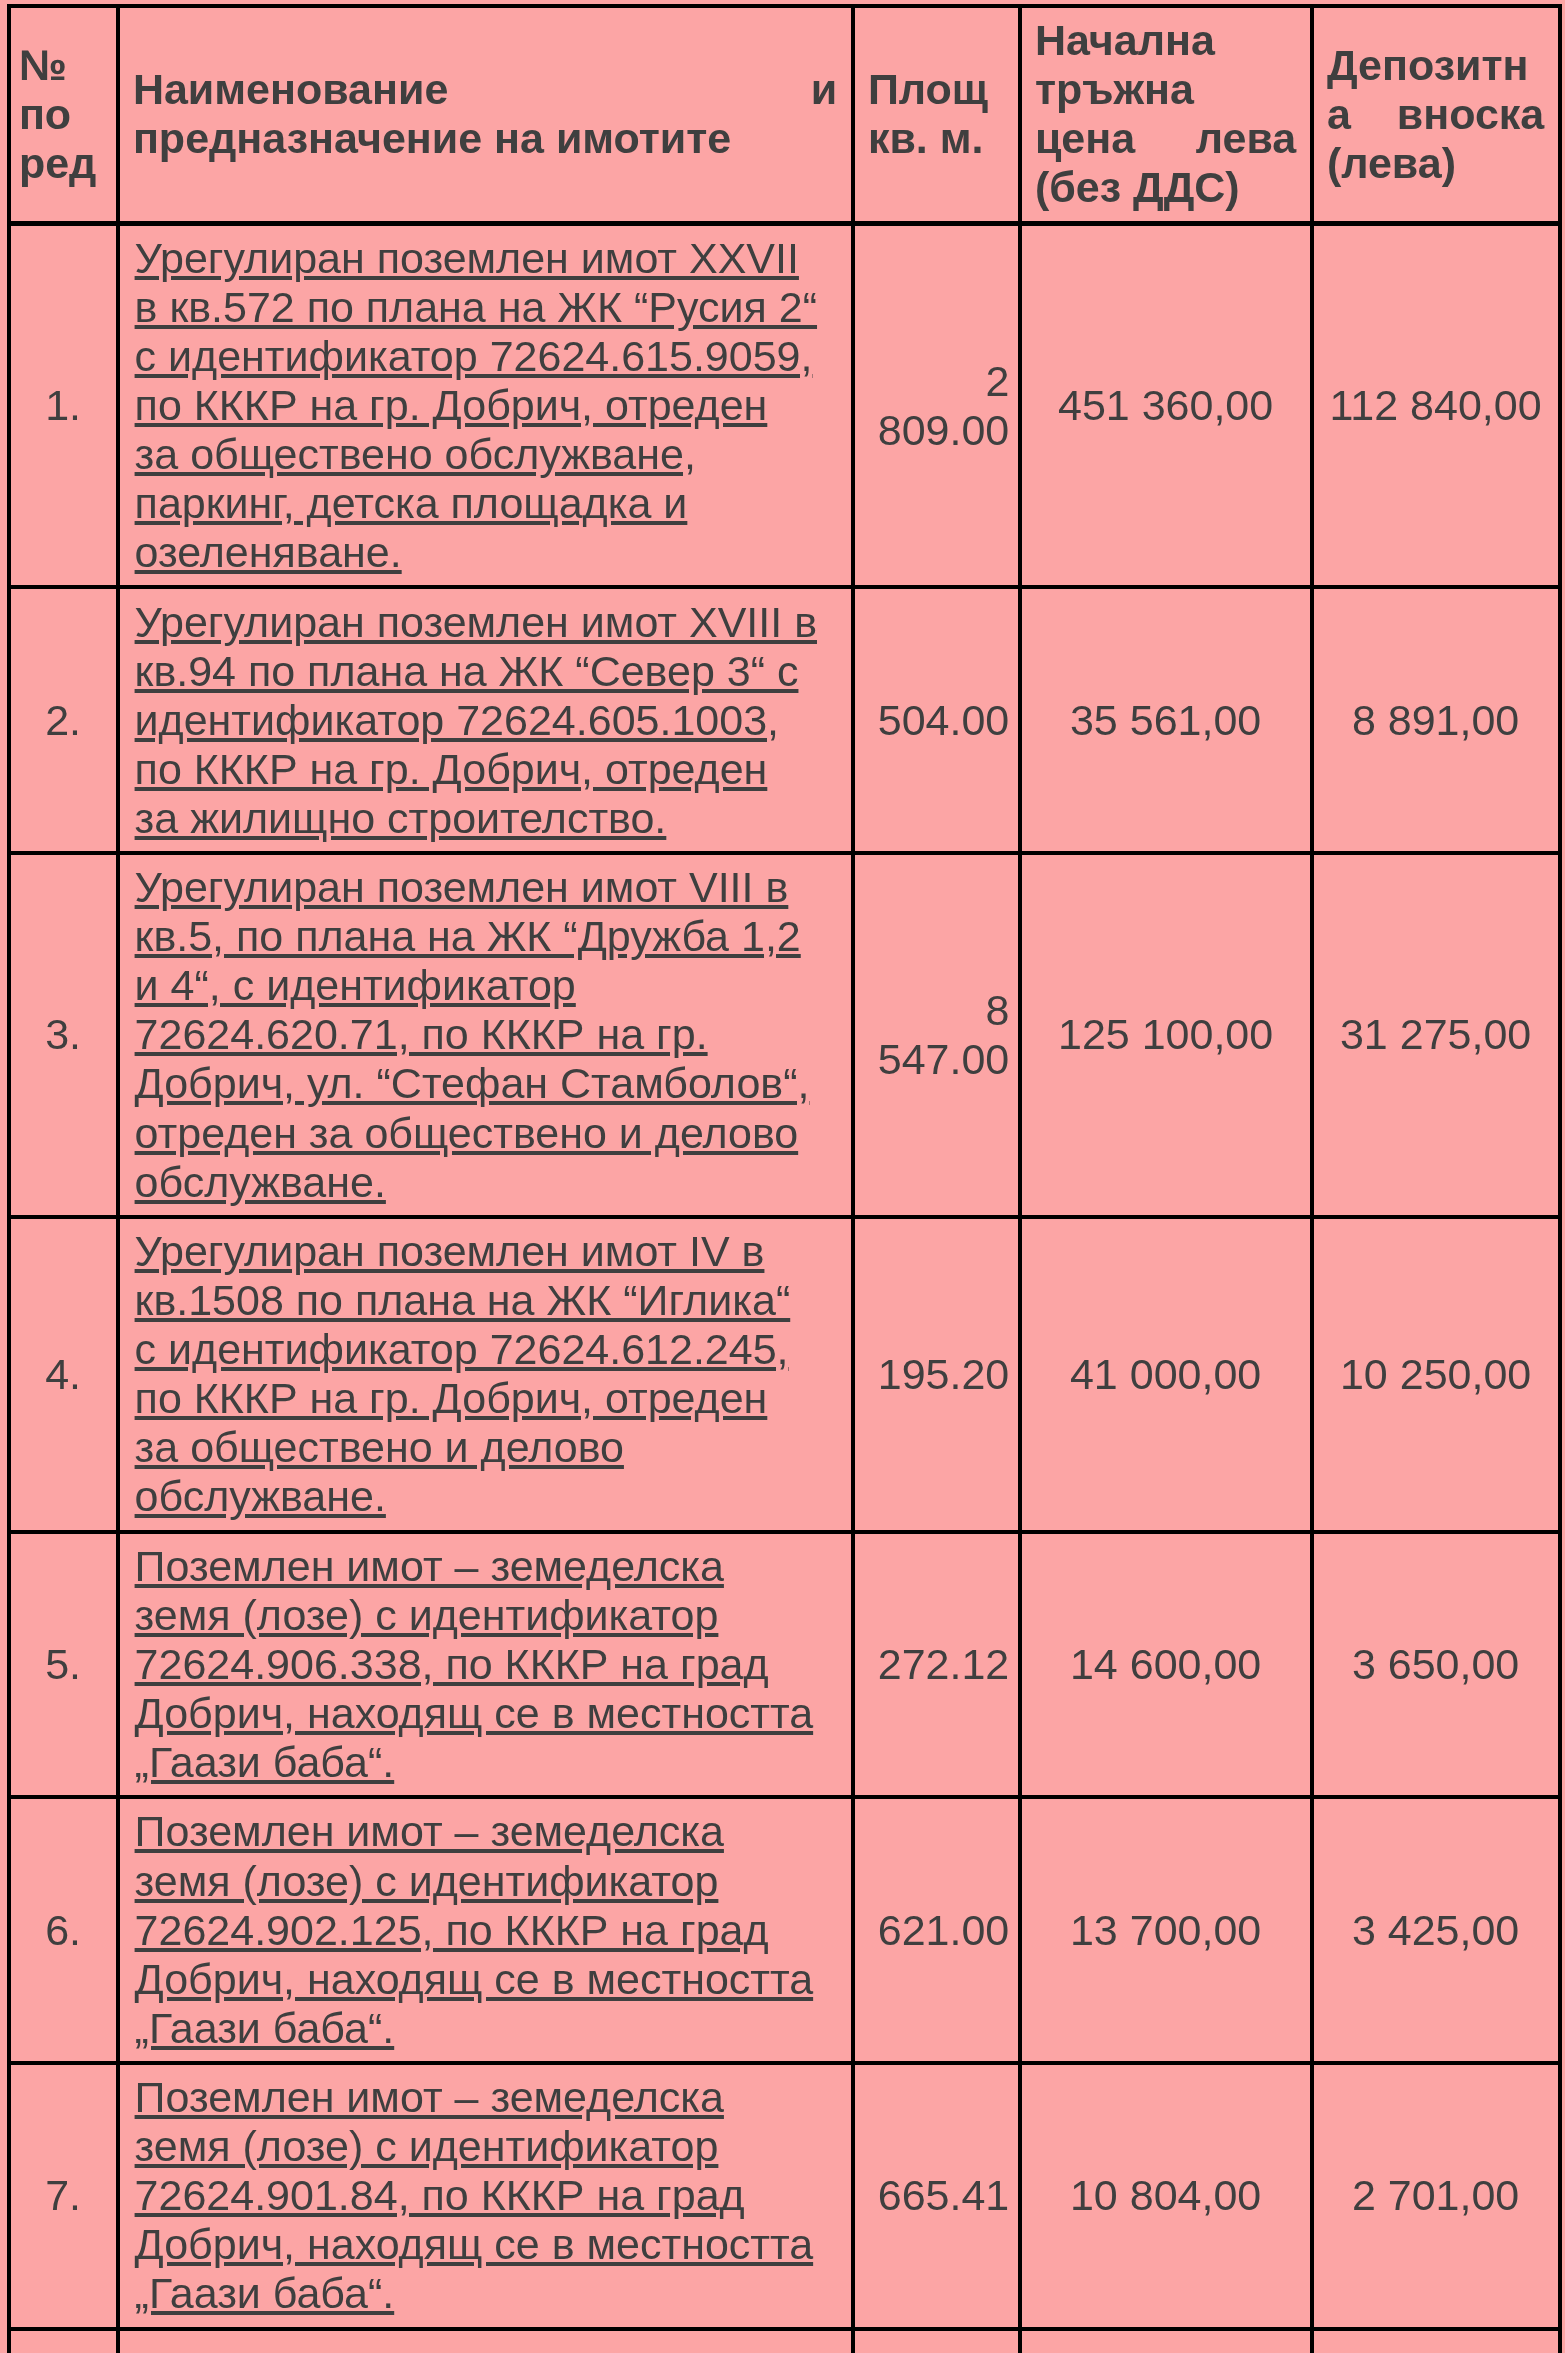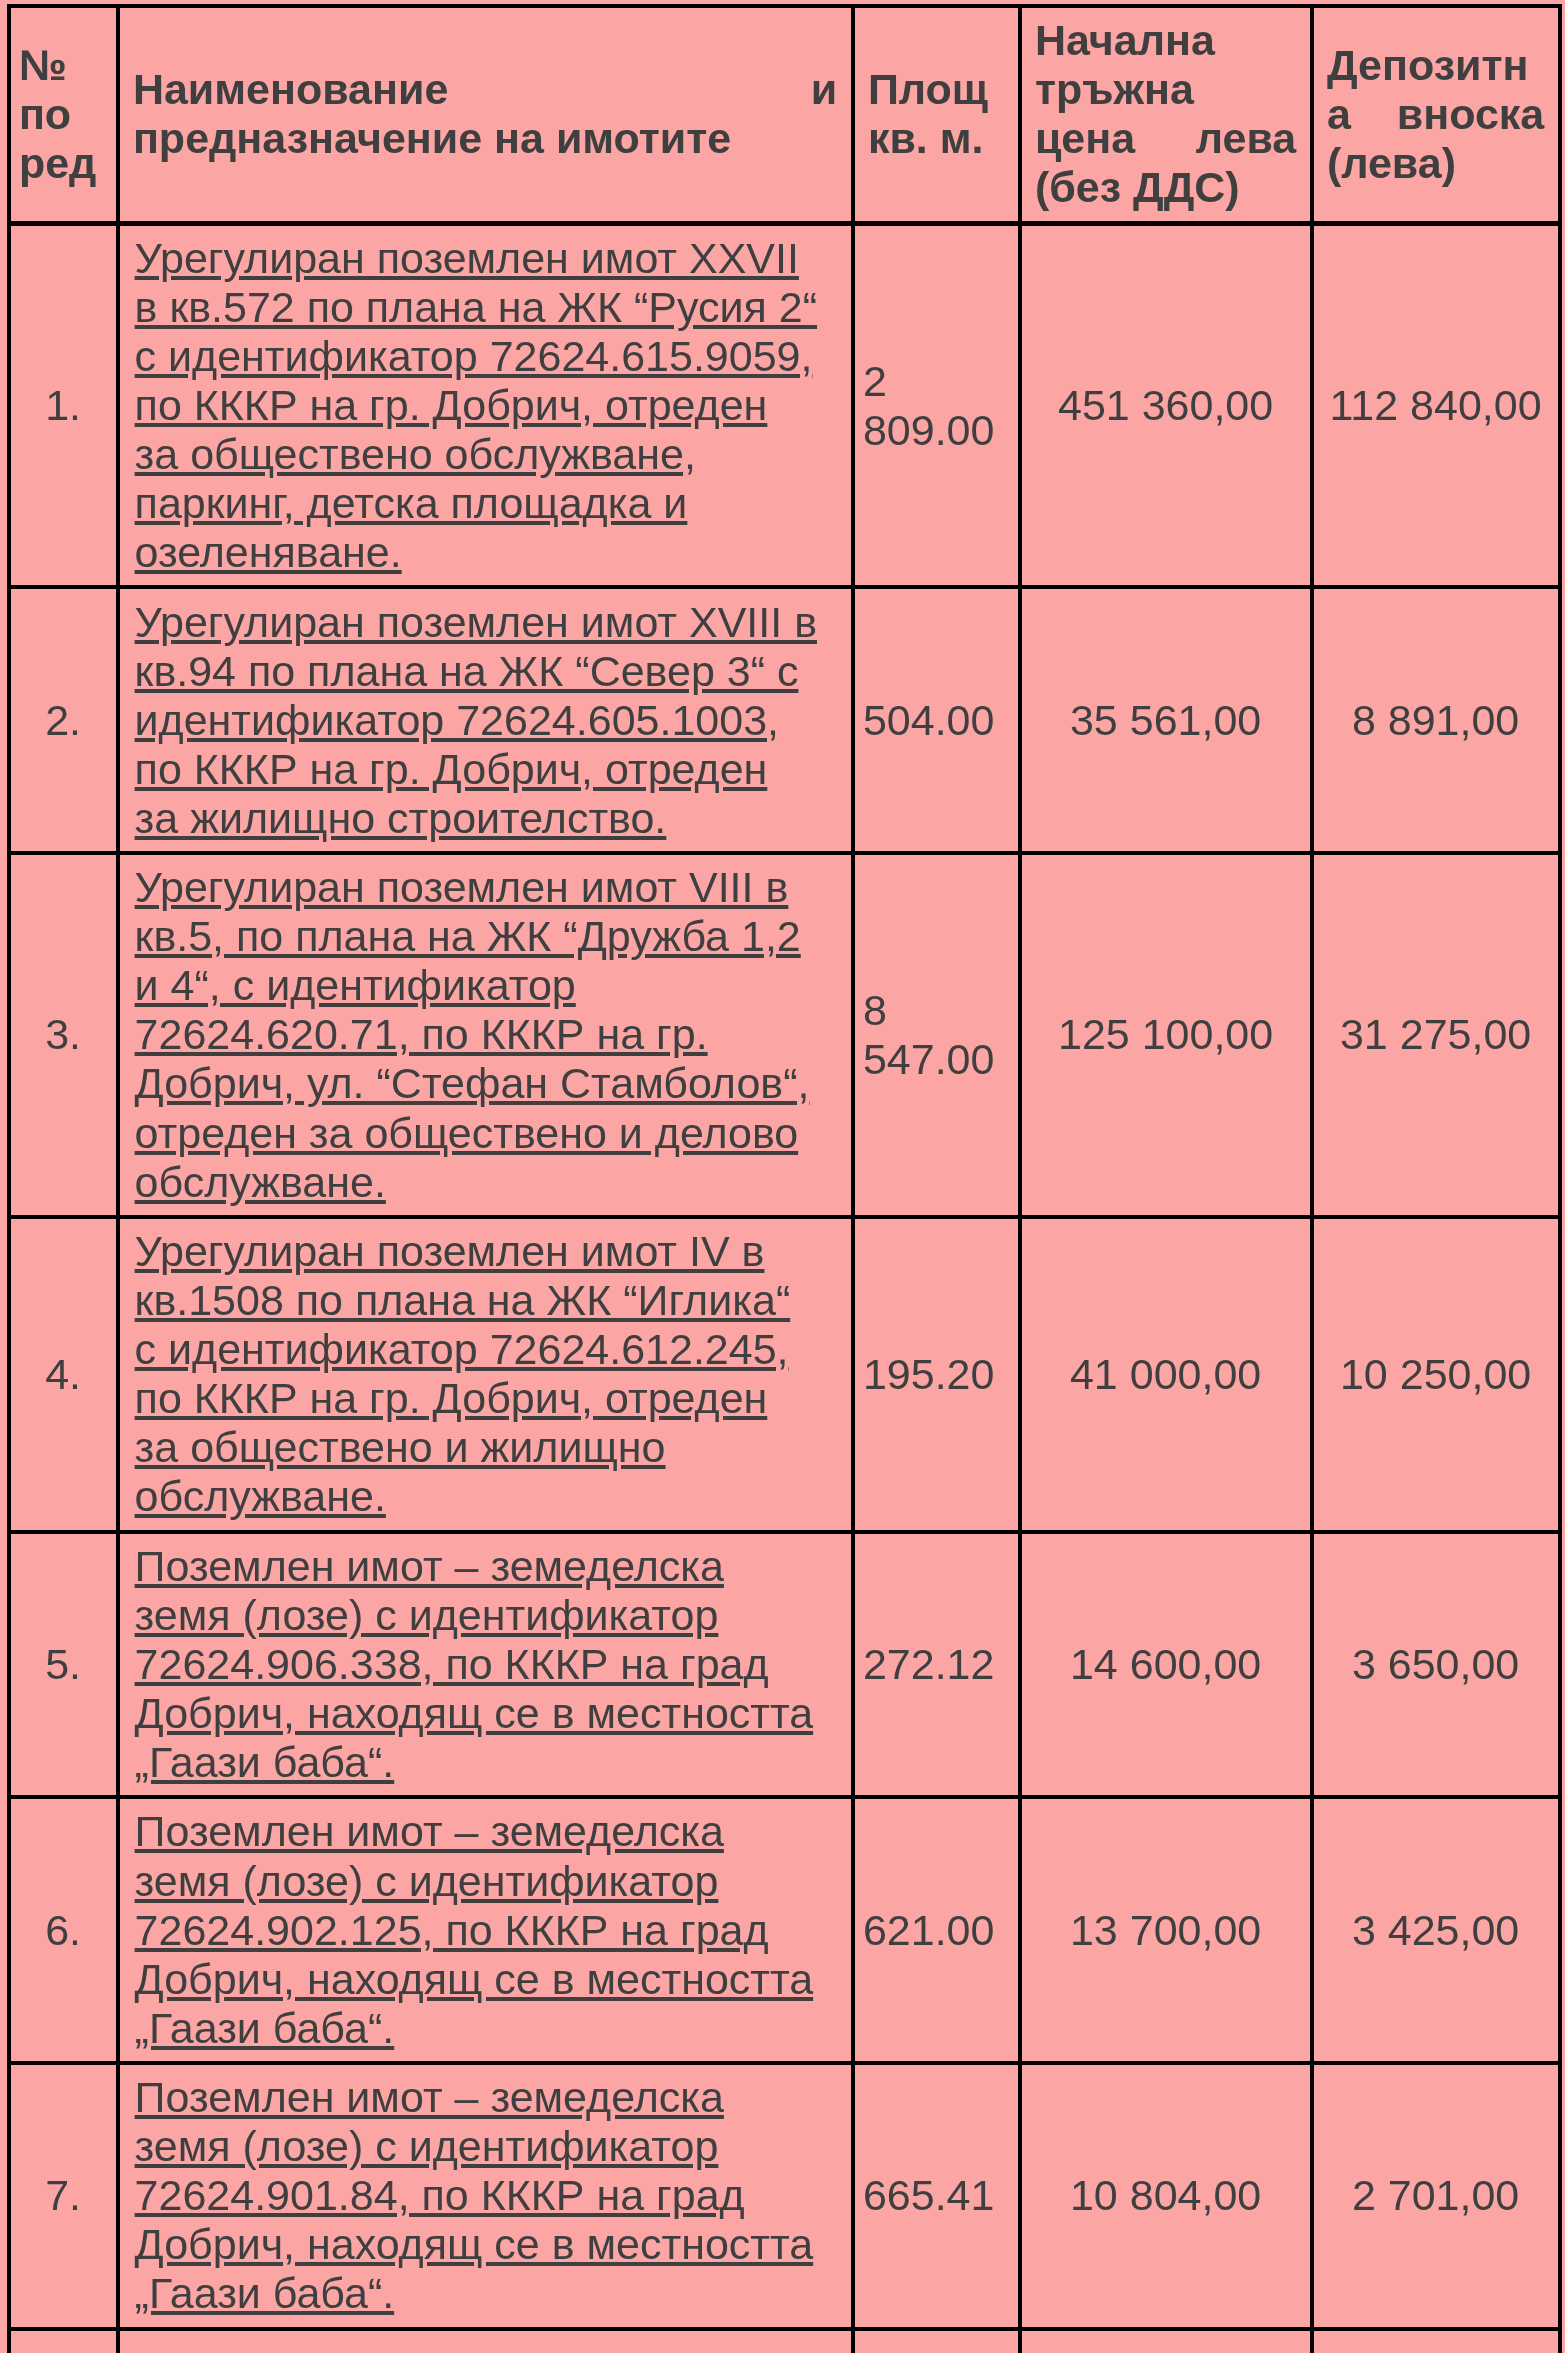--- a/index.html
+++ b/index.html
@@ -39,7 +39,7 @@
 
   td.cell-num   { text-align: center; padding: 0 6.6px; }
   td.cell-name  { text-align: left; padding: 8.3px 30px 8.3px 15px; text-decoration: underline; }
-  td.cell-area  { text-align: left; padding: 0 8.3px; }
+  td.cell-area  { text-align: right; padding: 0 8.3px; }
   td.cell-price { text-align: center; padding: 0 13.3px; }
   td.cell-deposit { text-align: center; padding: 0 8.3px; }
 

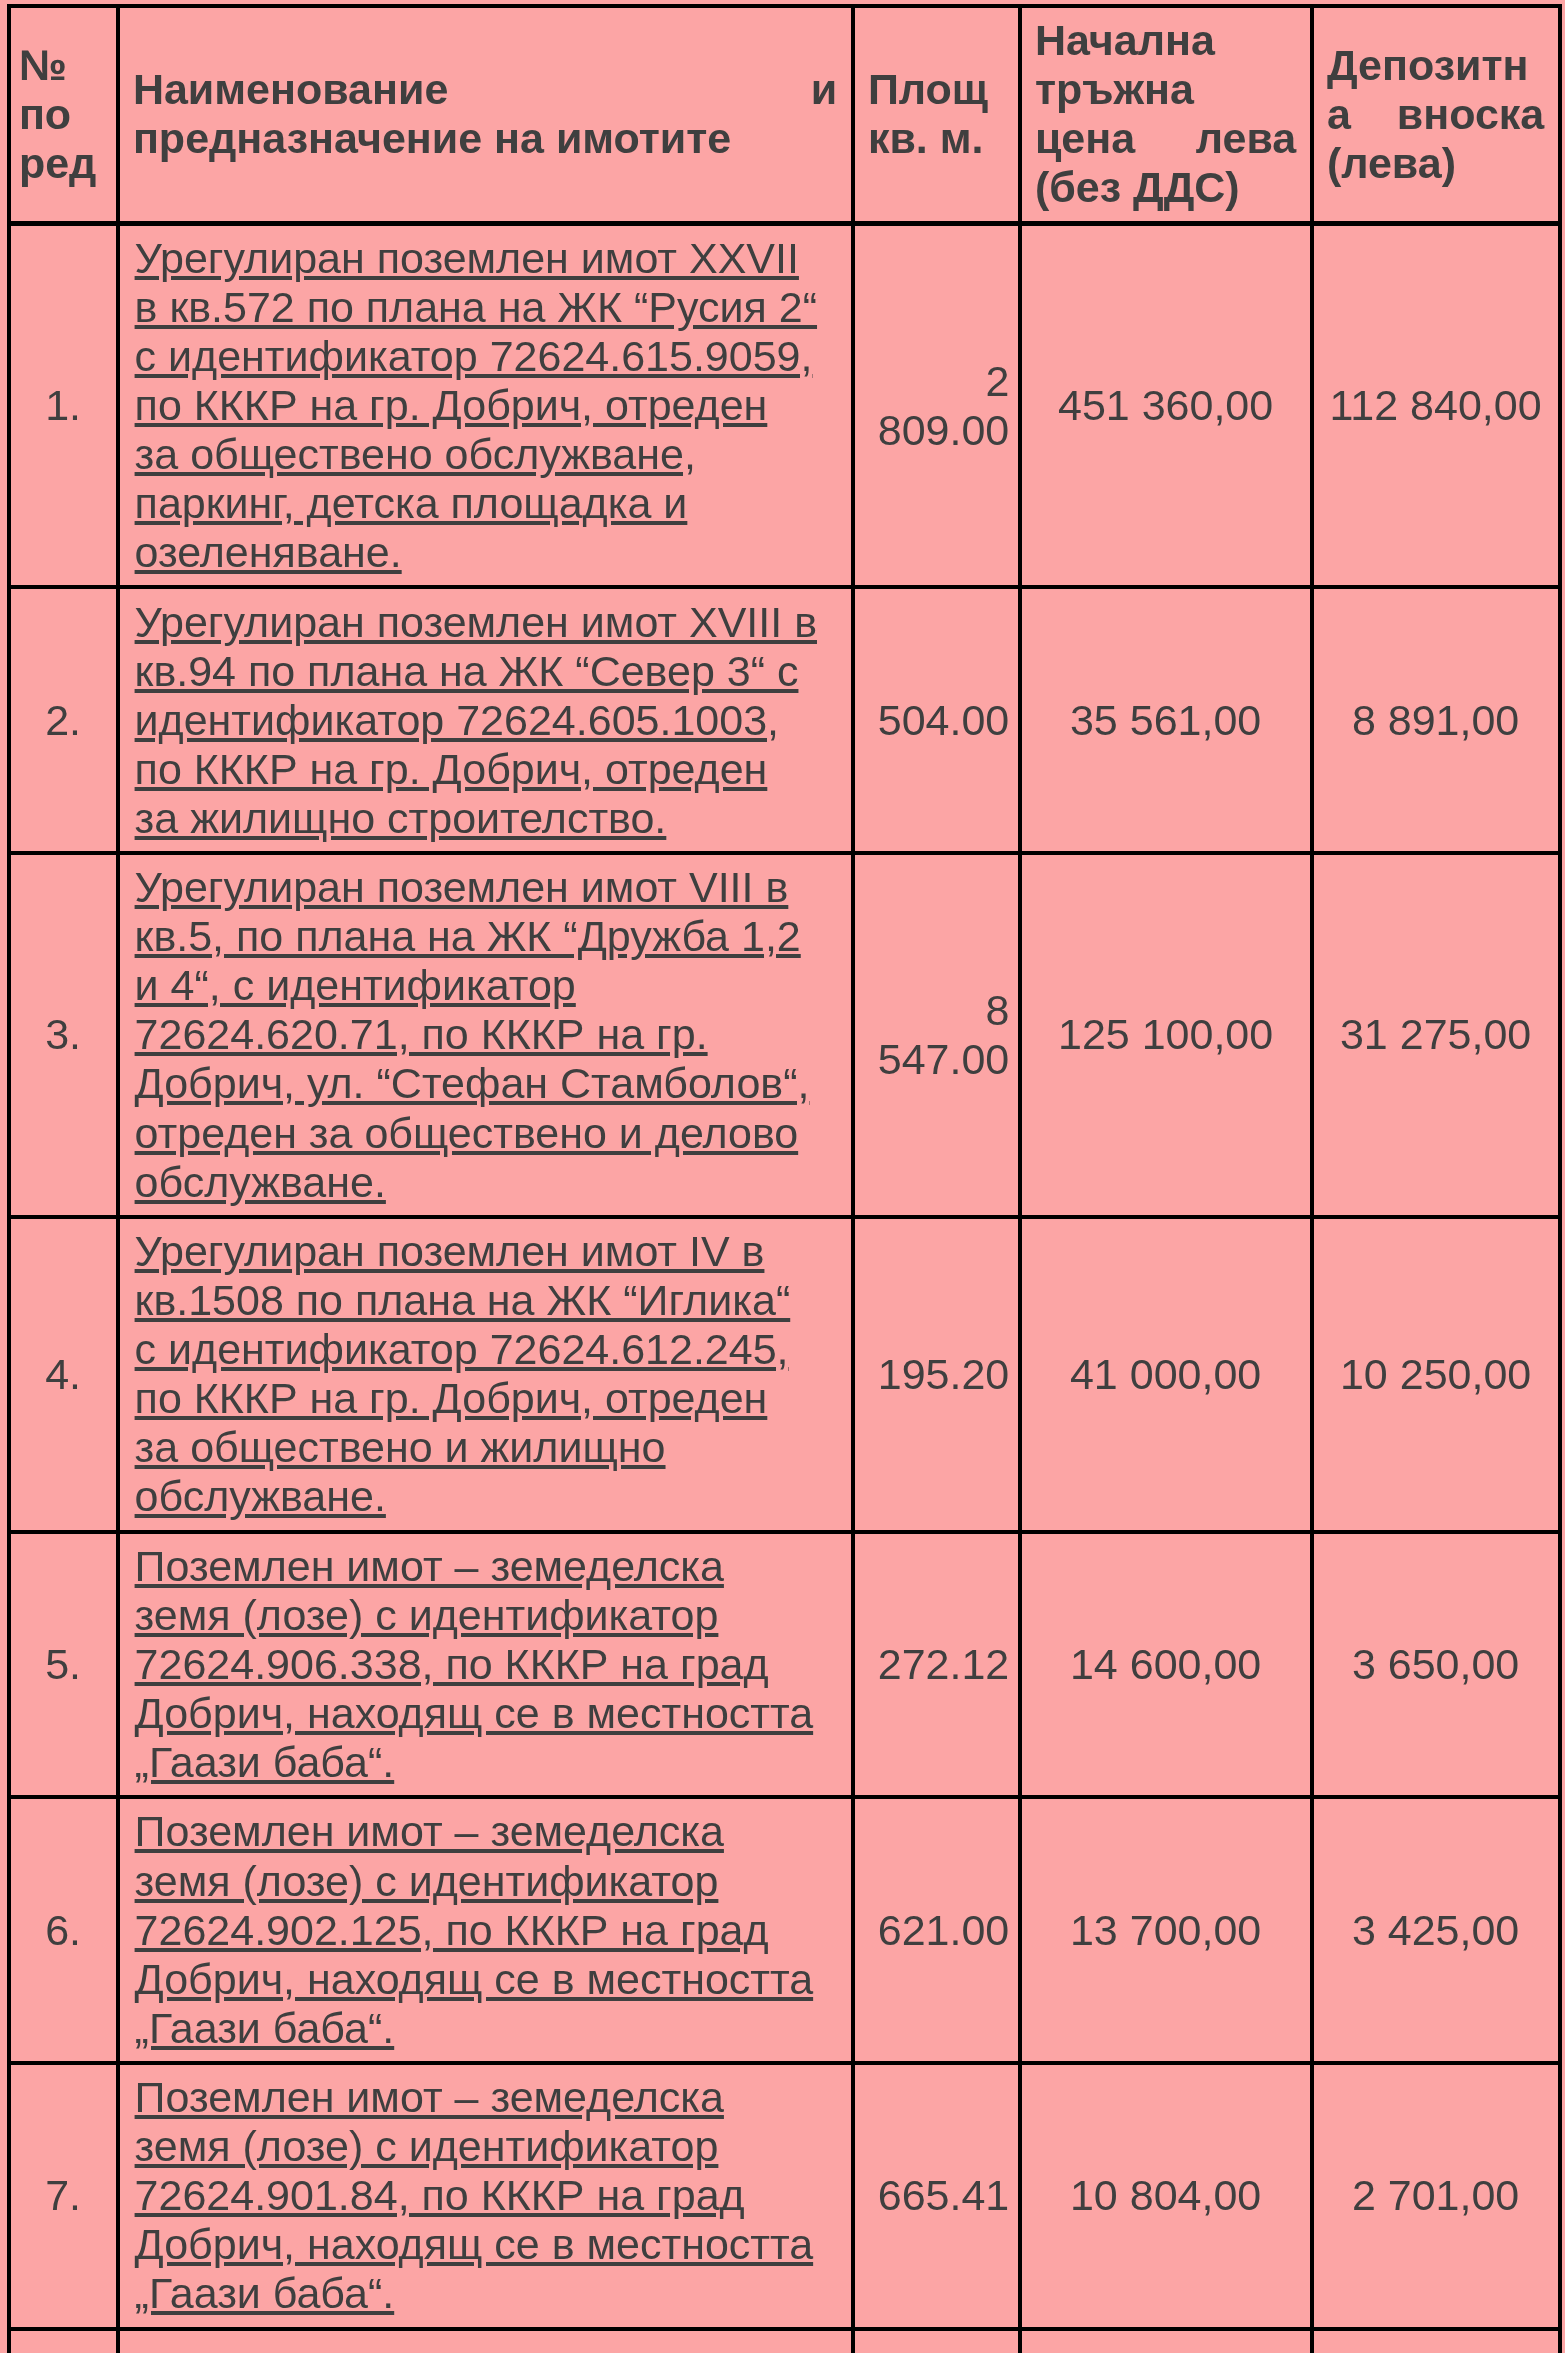--- a/index.html
+++ b/index.html
@@ -97,7 +97,7 @@
   </tr>
         <tr>
     <td class="cell-num">4.</td>
-    <td class="cell-name">Урегулиран поземлен имот IV в кв.1508 по плана на ЖК “Иглика“ с идентификатор 72624.612.245, по КККР на гр. Добрич, отреден за обществено и жилищно обслужване.</td>
+    <td class="cell-name">Урегулиран поземлен имот IV в кв.1508 по плана на ЖК “Иглика“ с идентификатор 72624.612.245, по КККР на гр. Добрич, отреден за обществено и делово обслужване.</td>
     <td class="cell-area">195.20</td>
     <td class="cell-price">41 000,00</td>
     <td class="cell-deposit">10 250,00</td>

